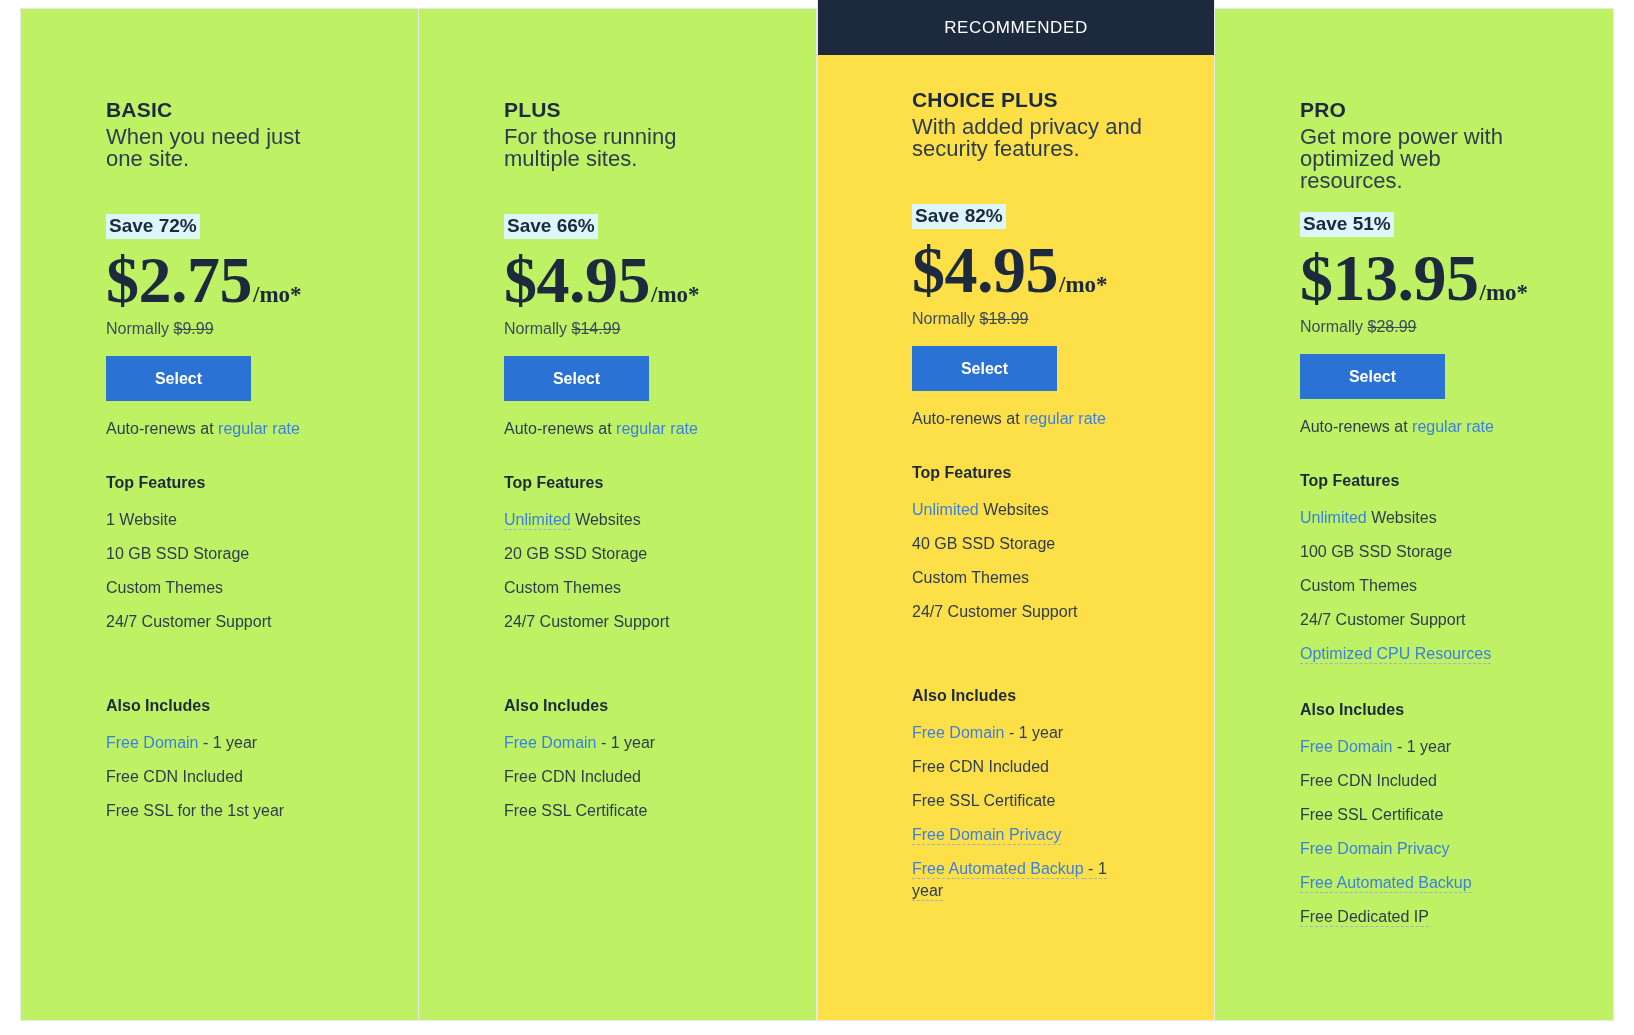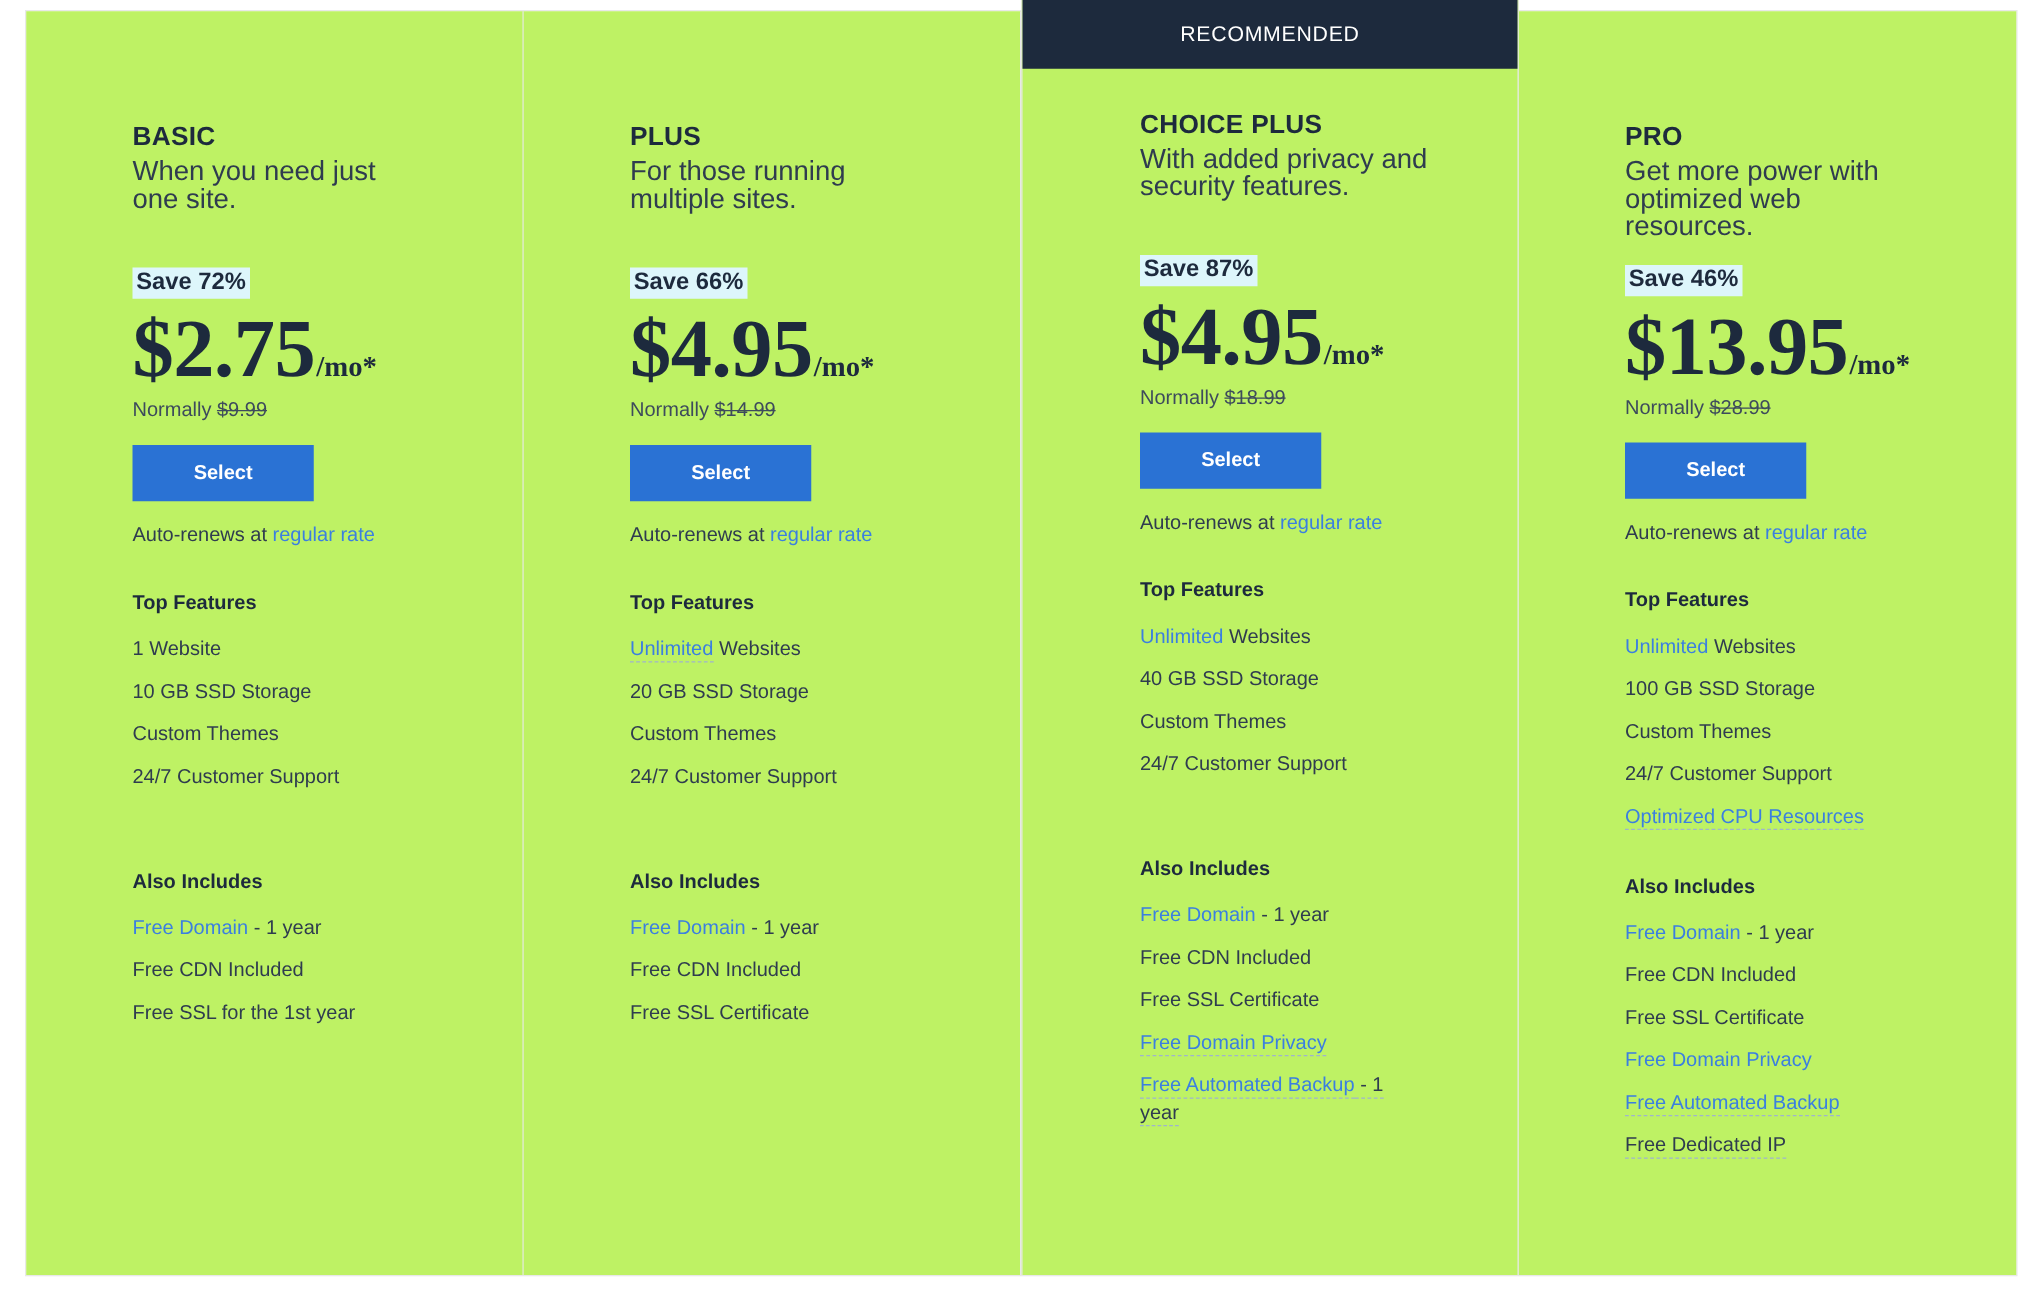--- a/index.html
+++ b/index.html
@@ -35,7 +35,7 @@
 
   
   .card.featured {
-    background: #bef264;
+    background: #fde047;
     margin-top: -9px;
     height: 1020px;
     border-left: 1px solid #e8e8e8;

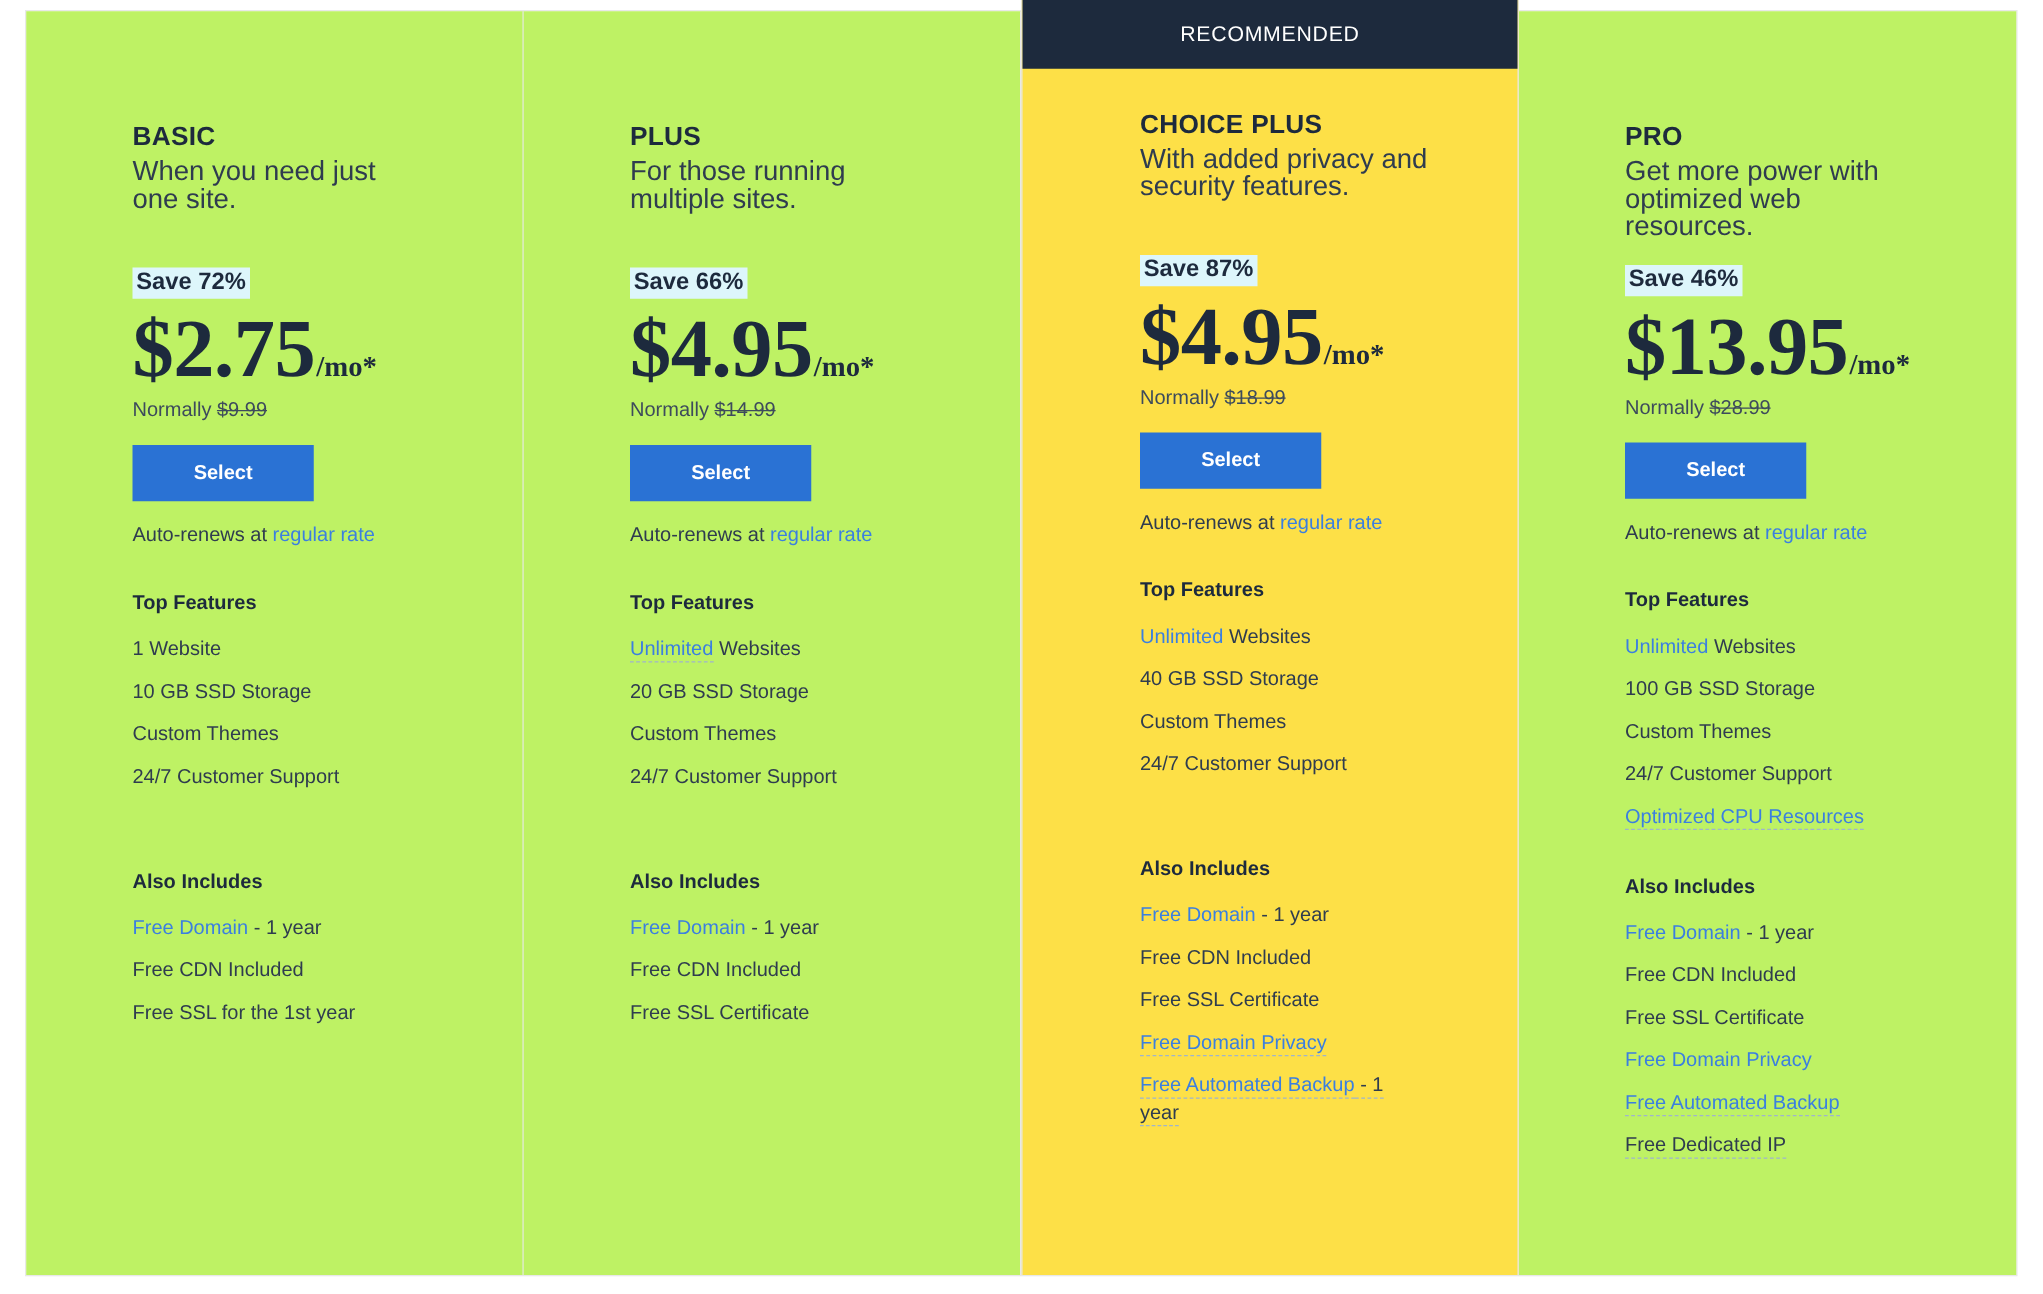--- a/index.html
+++ b/index.html
@@ -236,7 +236,7 @@
           <div class="plan-name">CHOICE PLUS</div>
           <div class="plan-desc">With added privacy and security features.</div>
           <div style="height: 44px;"></div>
-          <div class="save-wrap"><span class="save-badge">Save 87%</span></div>
+          <div class="save-wrap"><span class="save-badge">Save 82%</span></div>
           <div class="price-row">
             <span class="price-main">$4.95</span>
             <span class="price-suffix">/mo*</span>

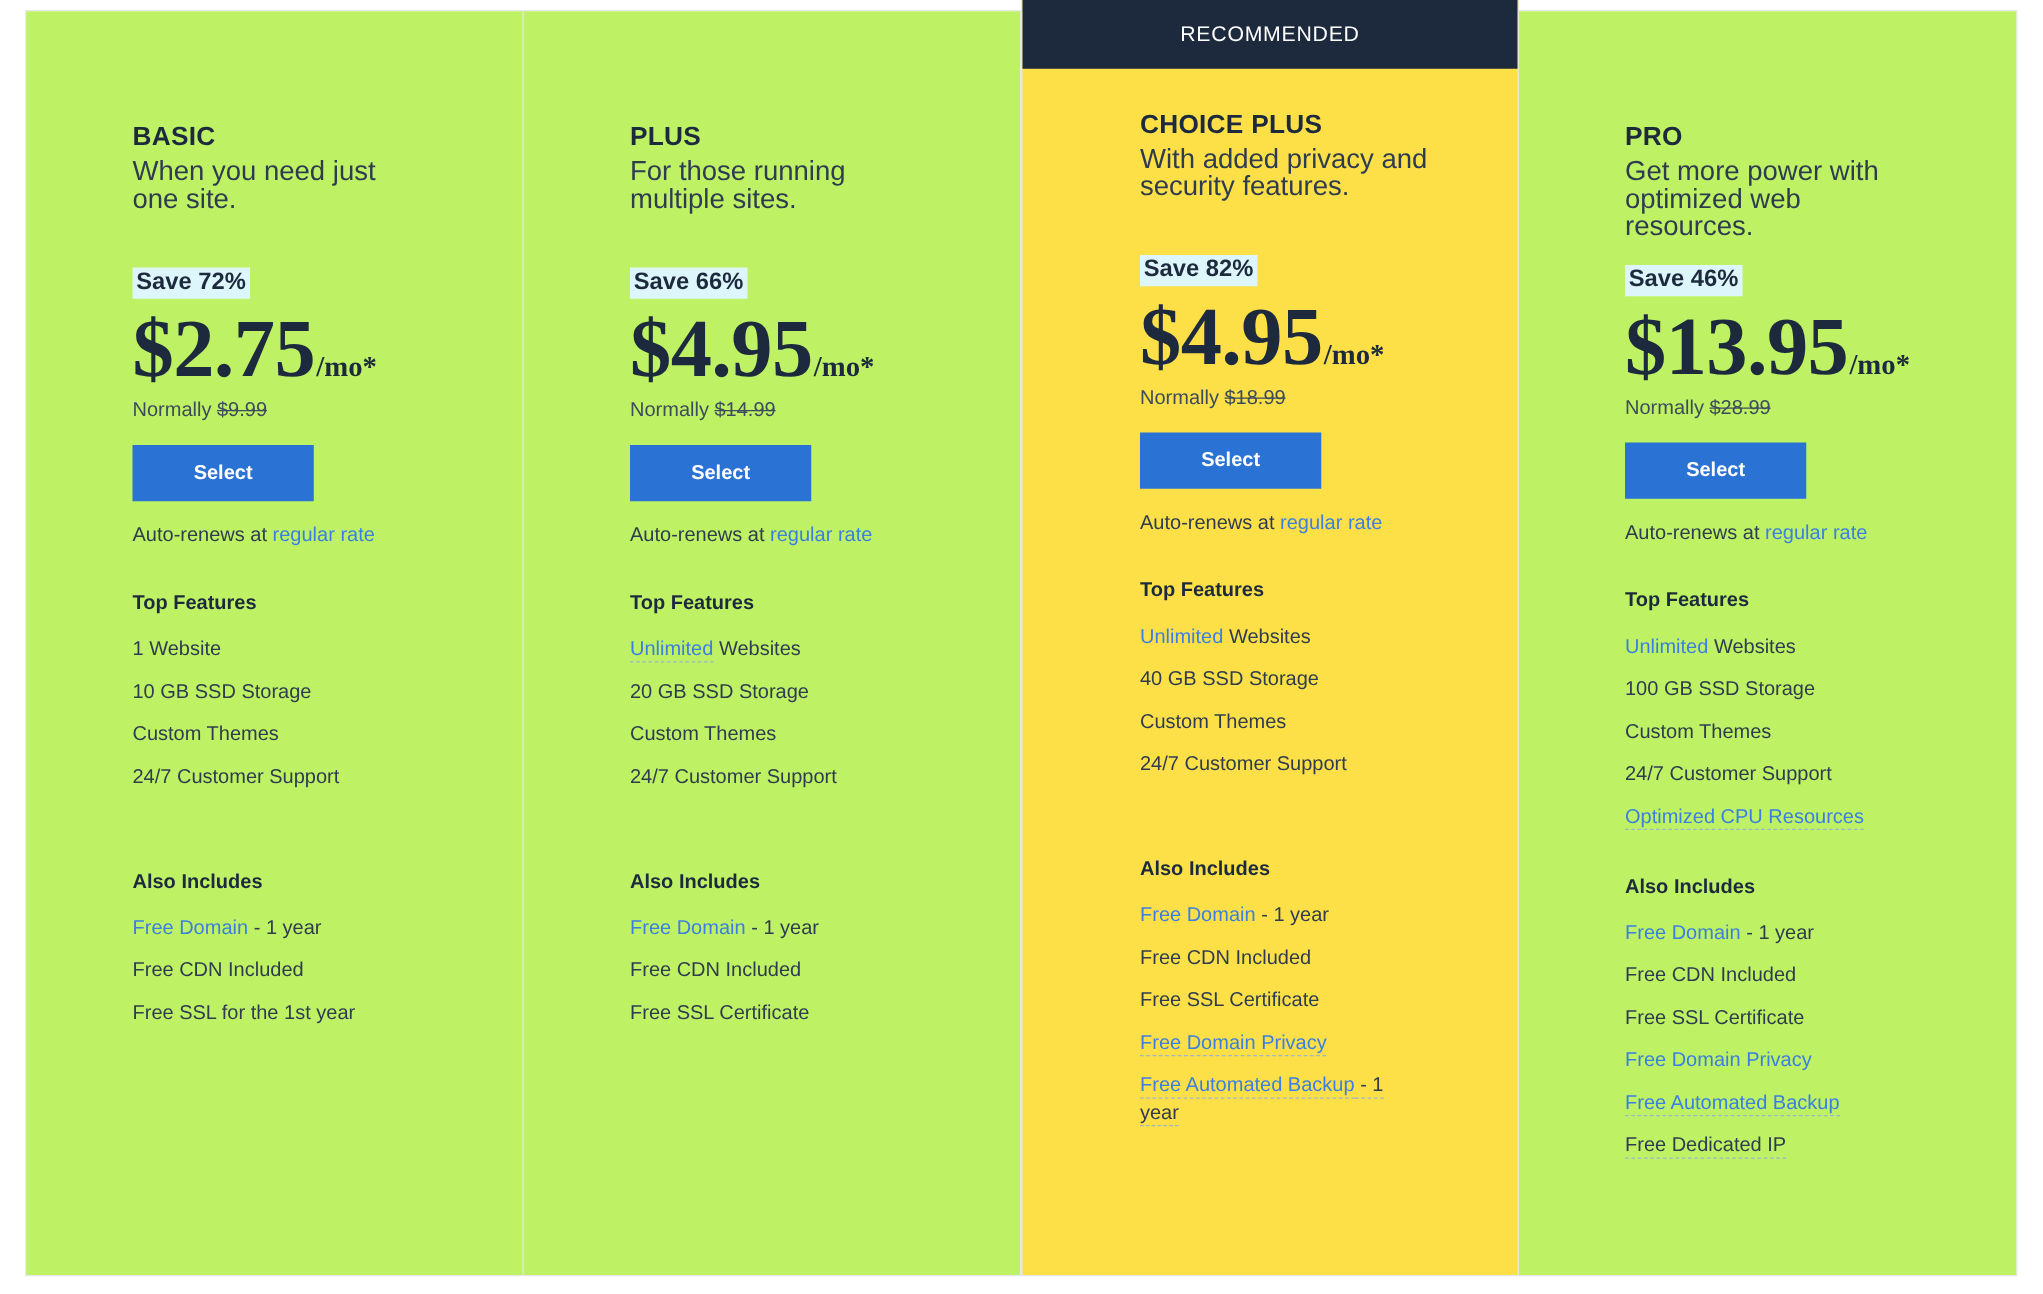--- a/index.html
+++ b/index.html
@@ -269,7 +269,7 @@
           <div class="plan-name">PRO</div>
           <div class="plan-desc">Get more power with optimized web resources.</div>
           <div style="height: 20px;"></div>
-          <div class="save-wrap"><span class="save-badge">Save 46%</span></div>
+          <div class="save-wrap"><span class="save-badge">Save 51%</span></div>
           <div class="price-row">
             <span class="price-main">$13.95</span>
             <span class="price-suffix">/mo*</span>

